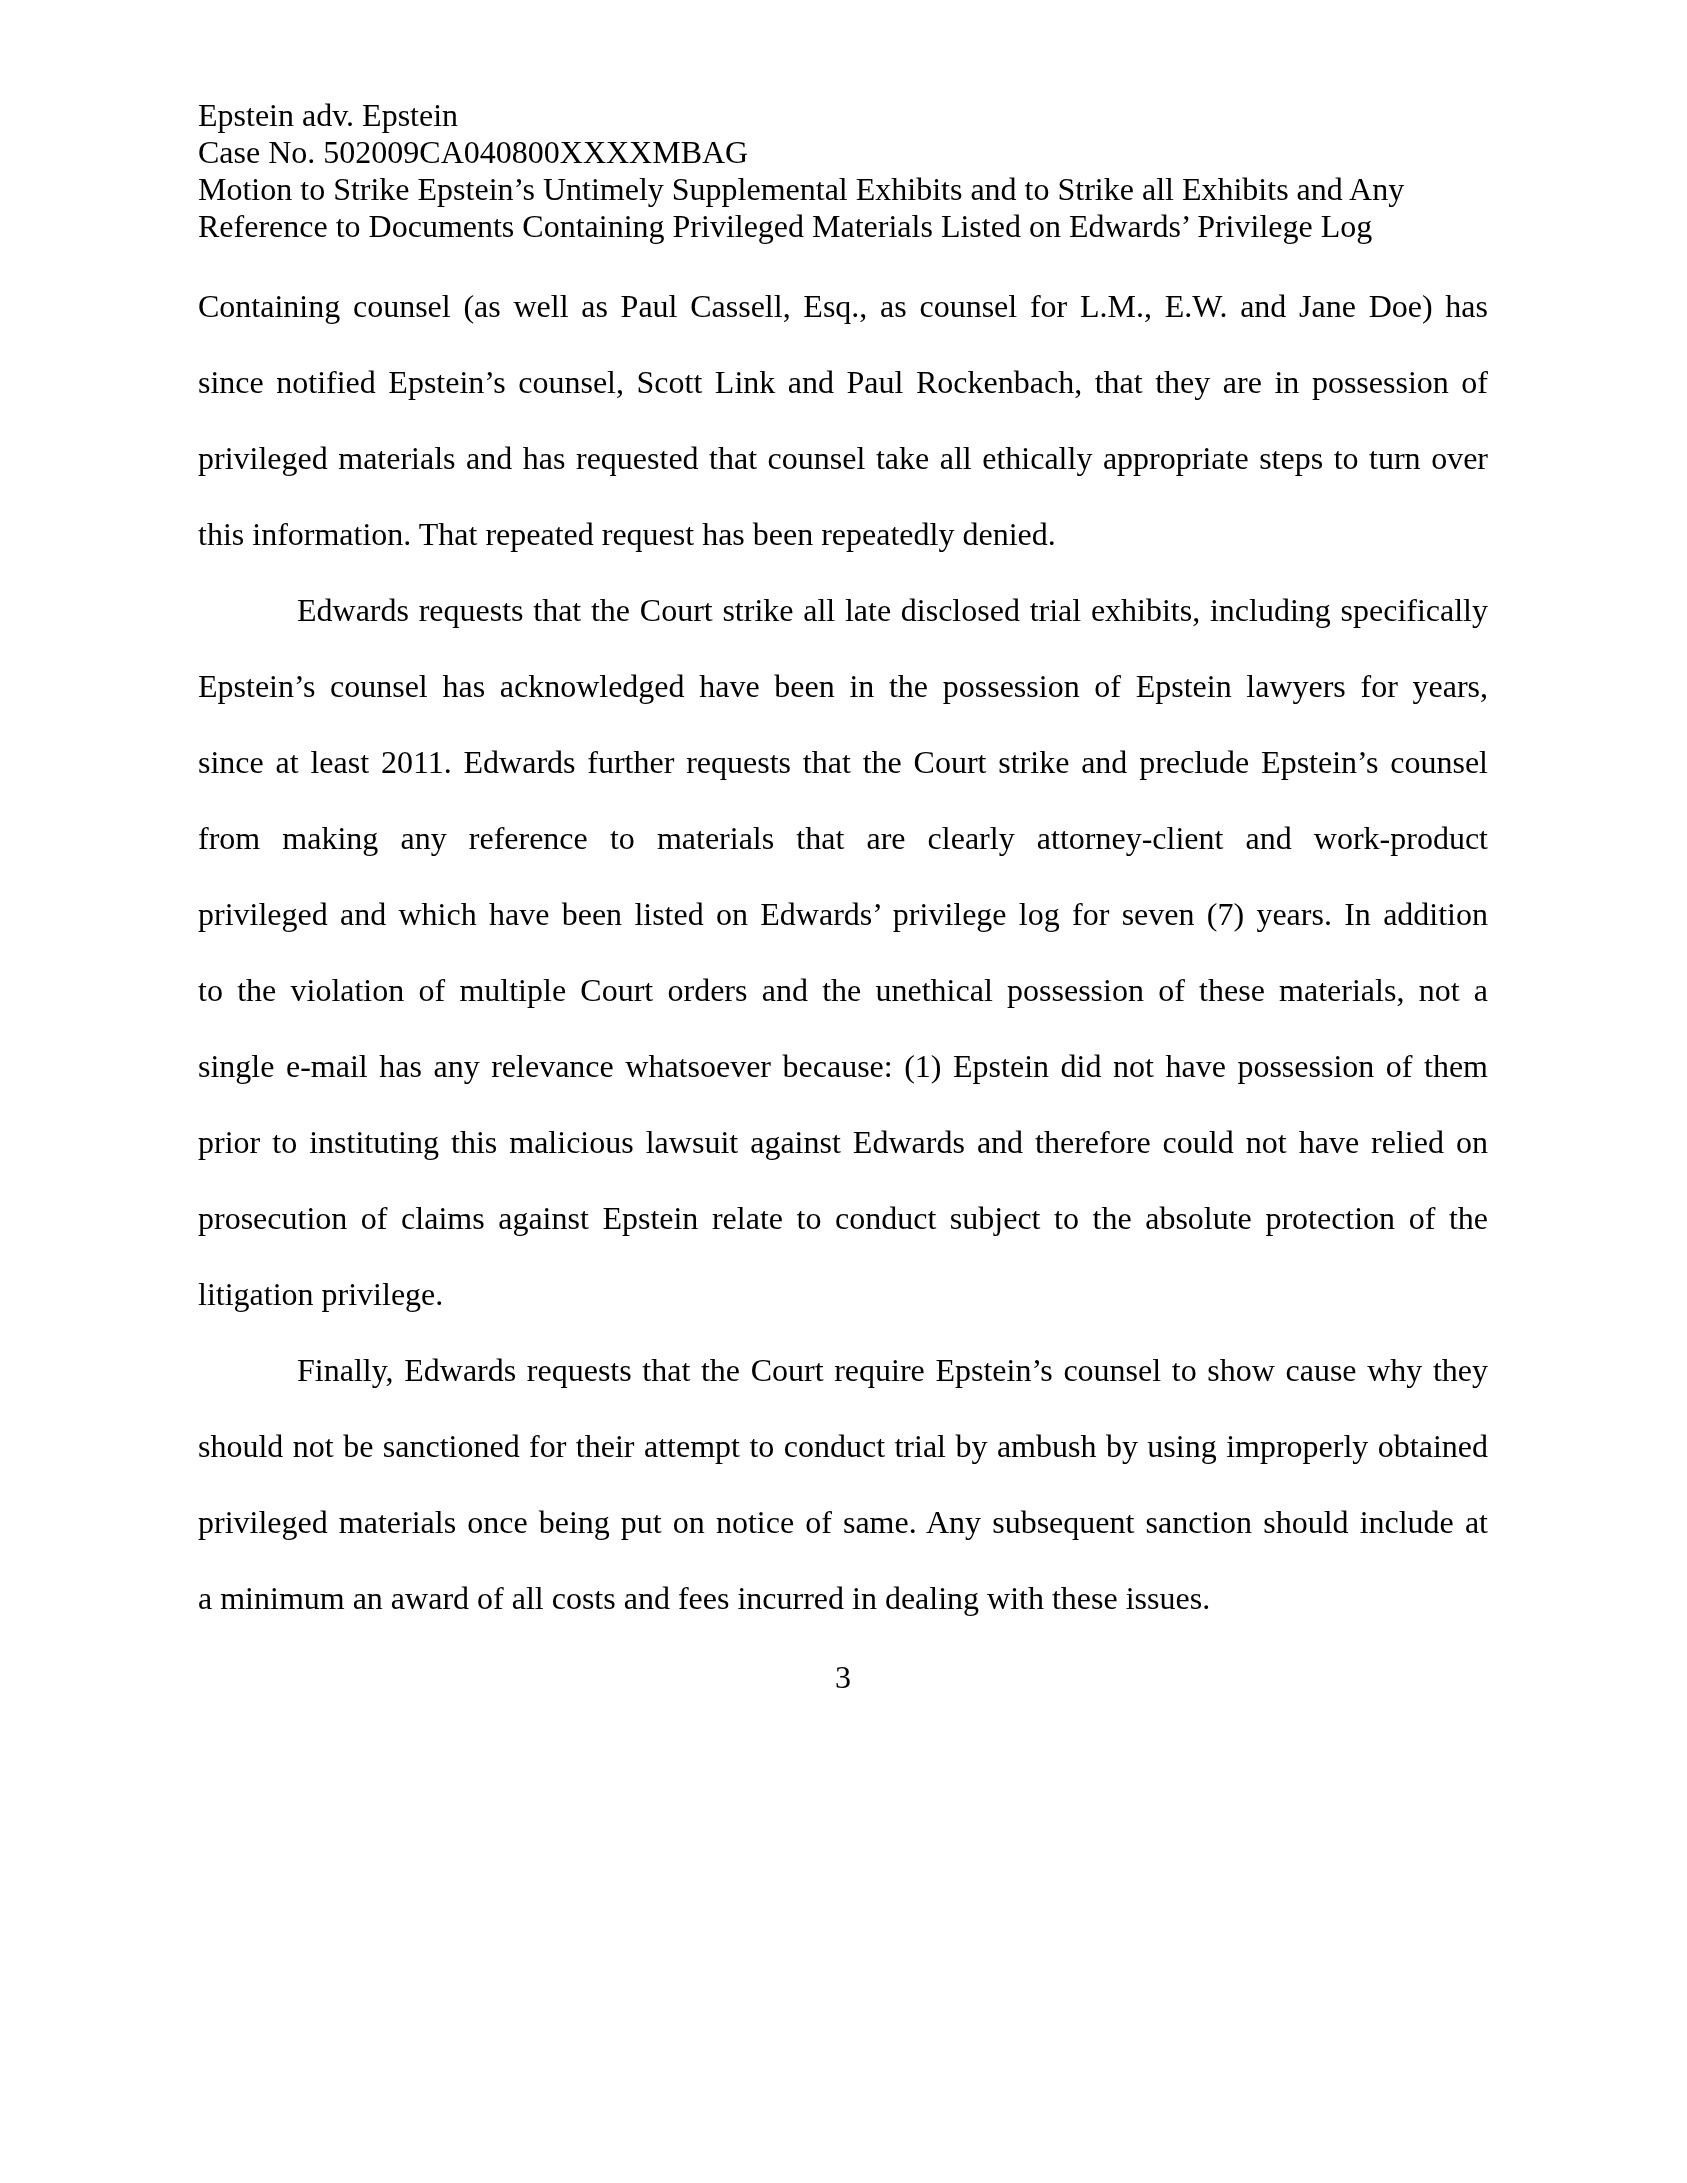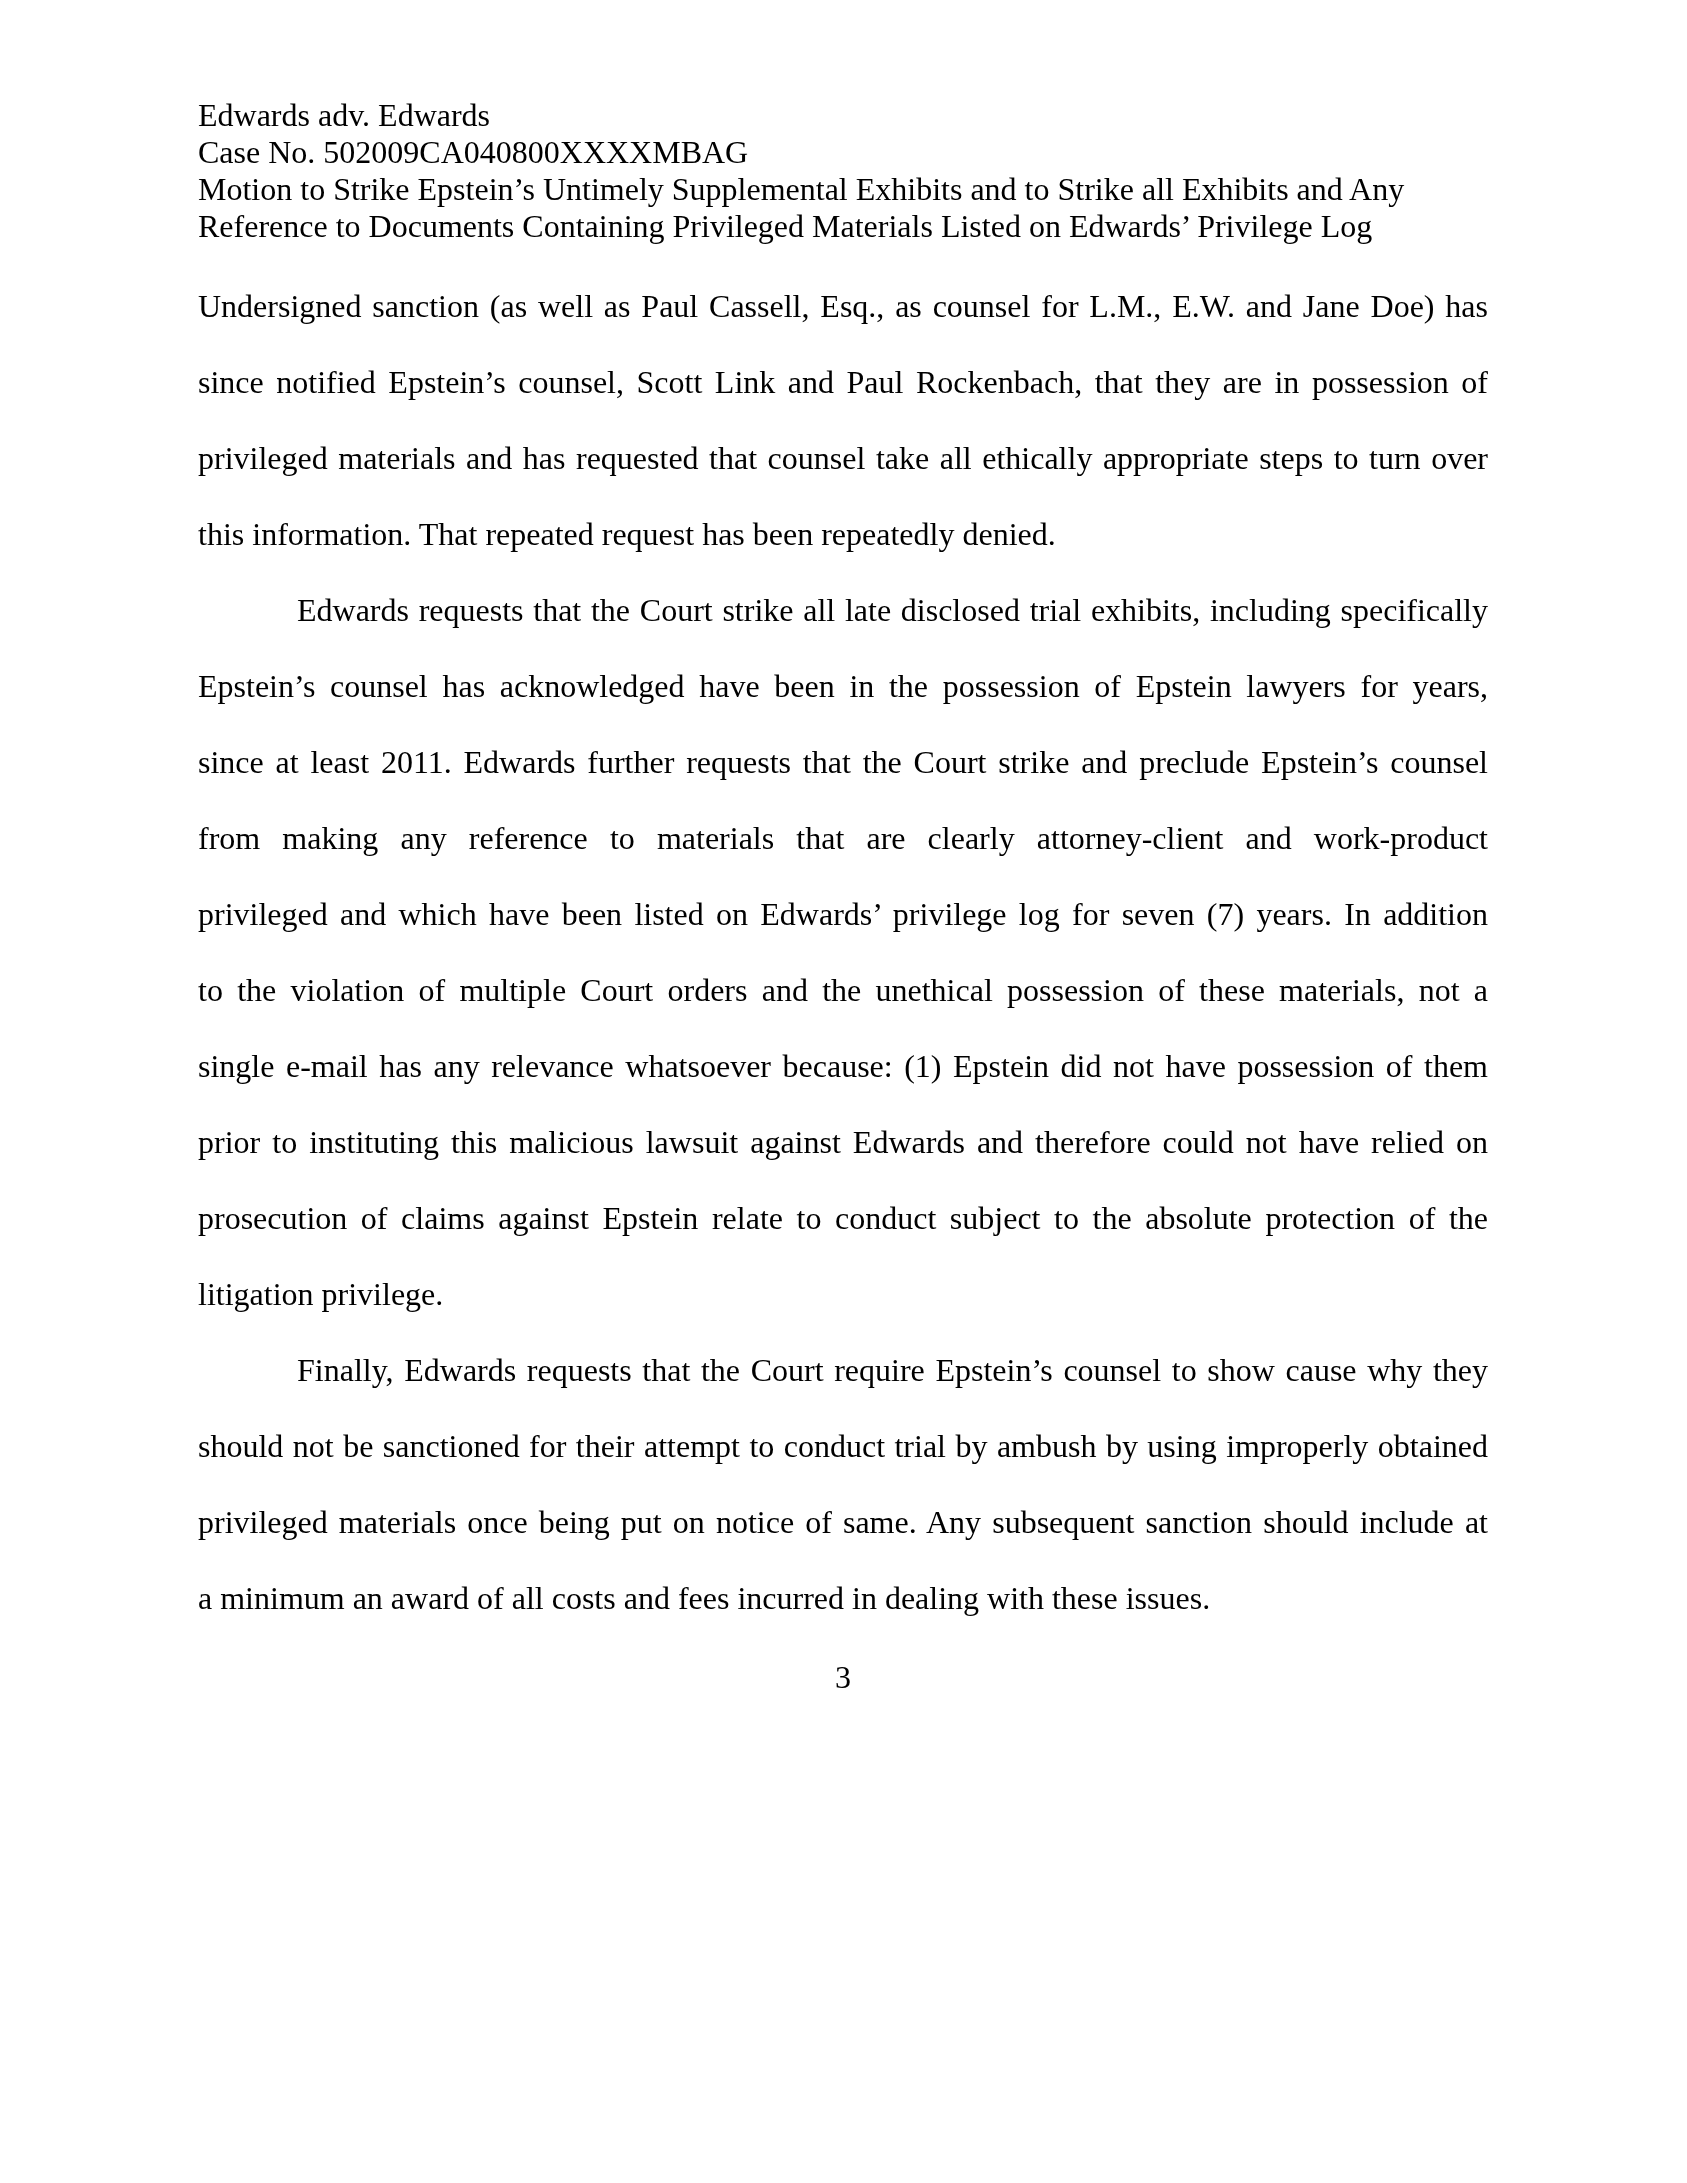--- a/index.html
+++ b/index.html
@@ -58,7 +58,7 @@
 <div class="page">
   <div class="content">
     <header class="doc-header" id="header-lines">
-        <div class="header-line">Edwards adv. Edwards</div>
+        <div class="header-line">Epstein adv. Epstein</div>
         <div class="header-line">Case No. 502009CA040800XXXXMBAG</div>
         <div class="header-line">Motion to Strike Epstein’s Untimely Supplemental Exhibits and to Strike all Exhibits and Any</div>
         <div class="header-line">Reference to Documents Containing Privileged Materials Listed on Edwards’ Privilege Log</div>

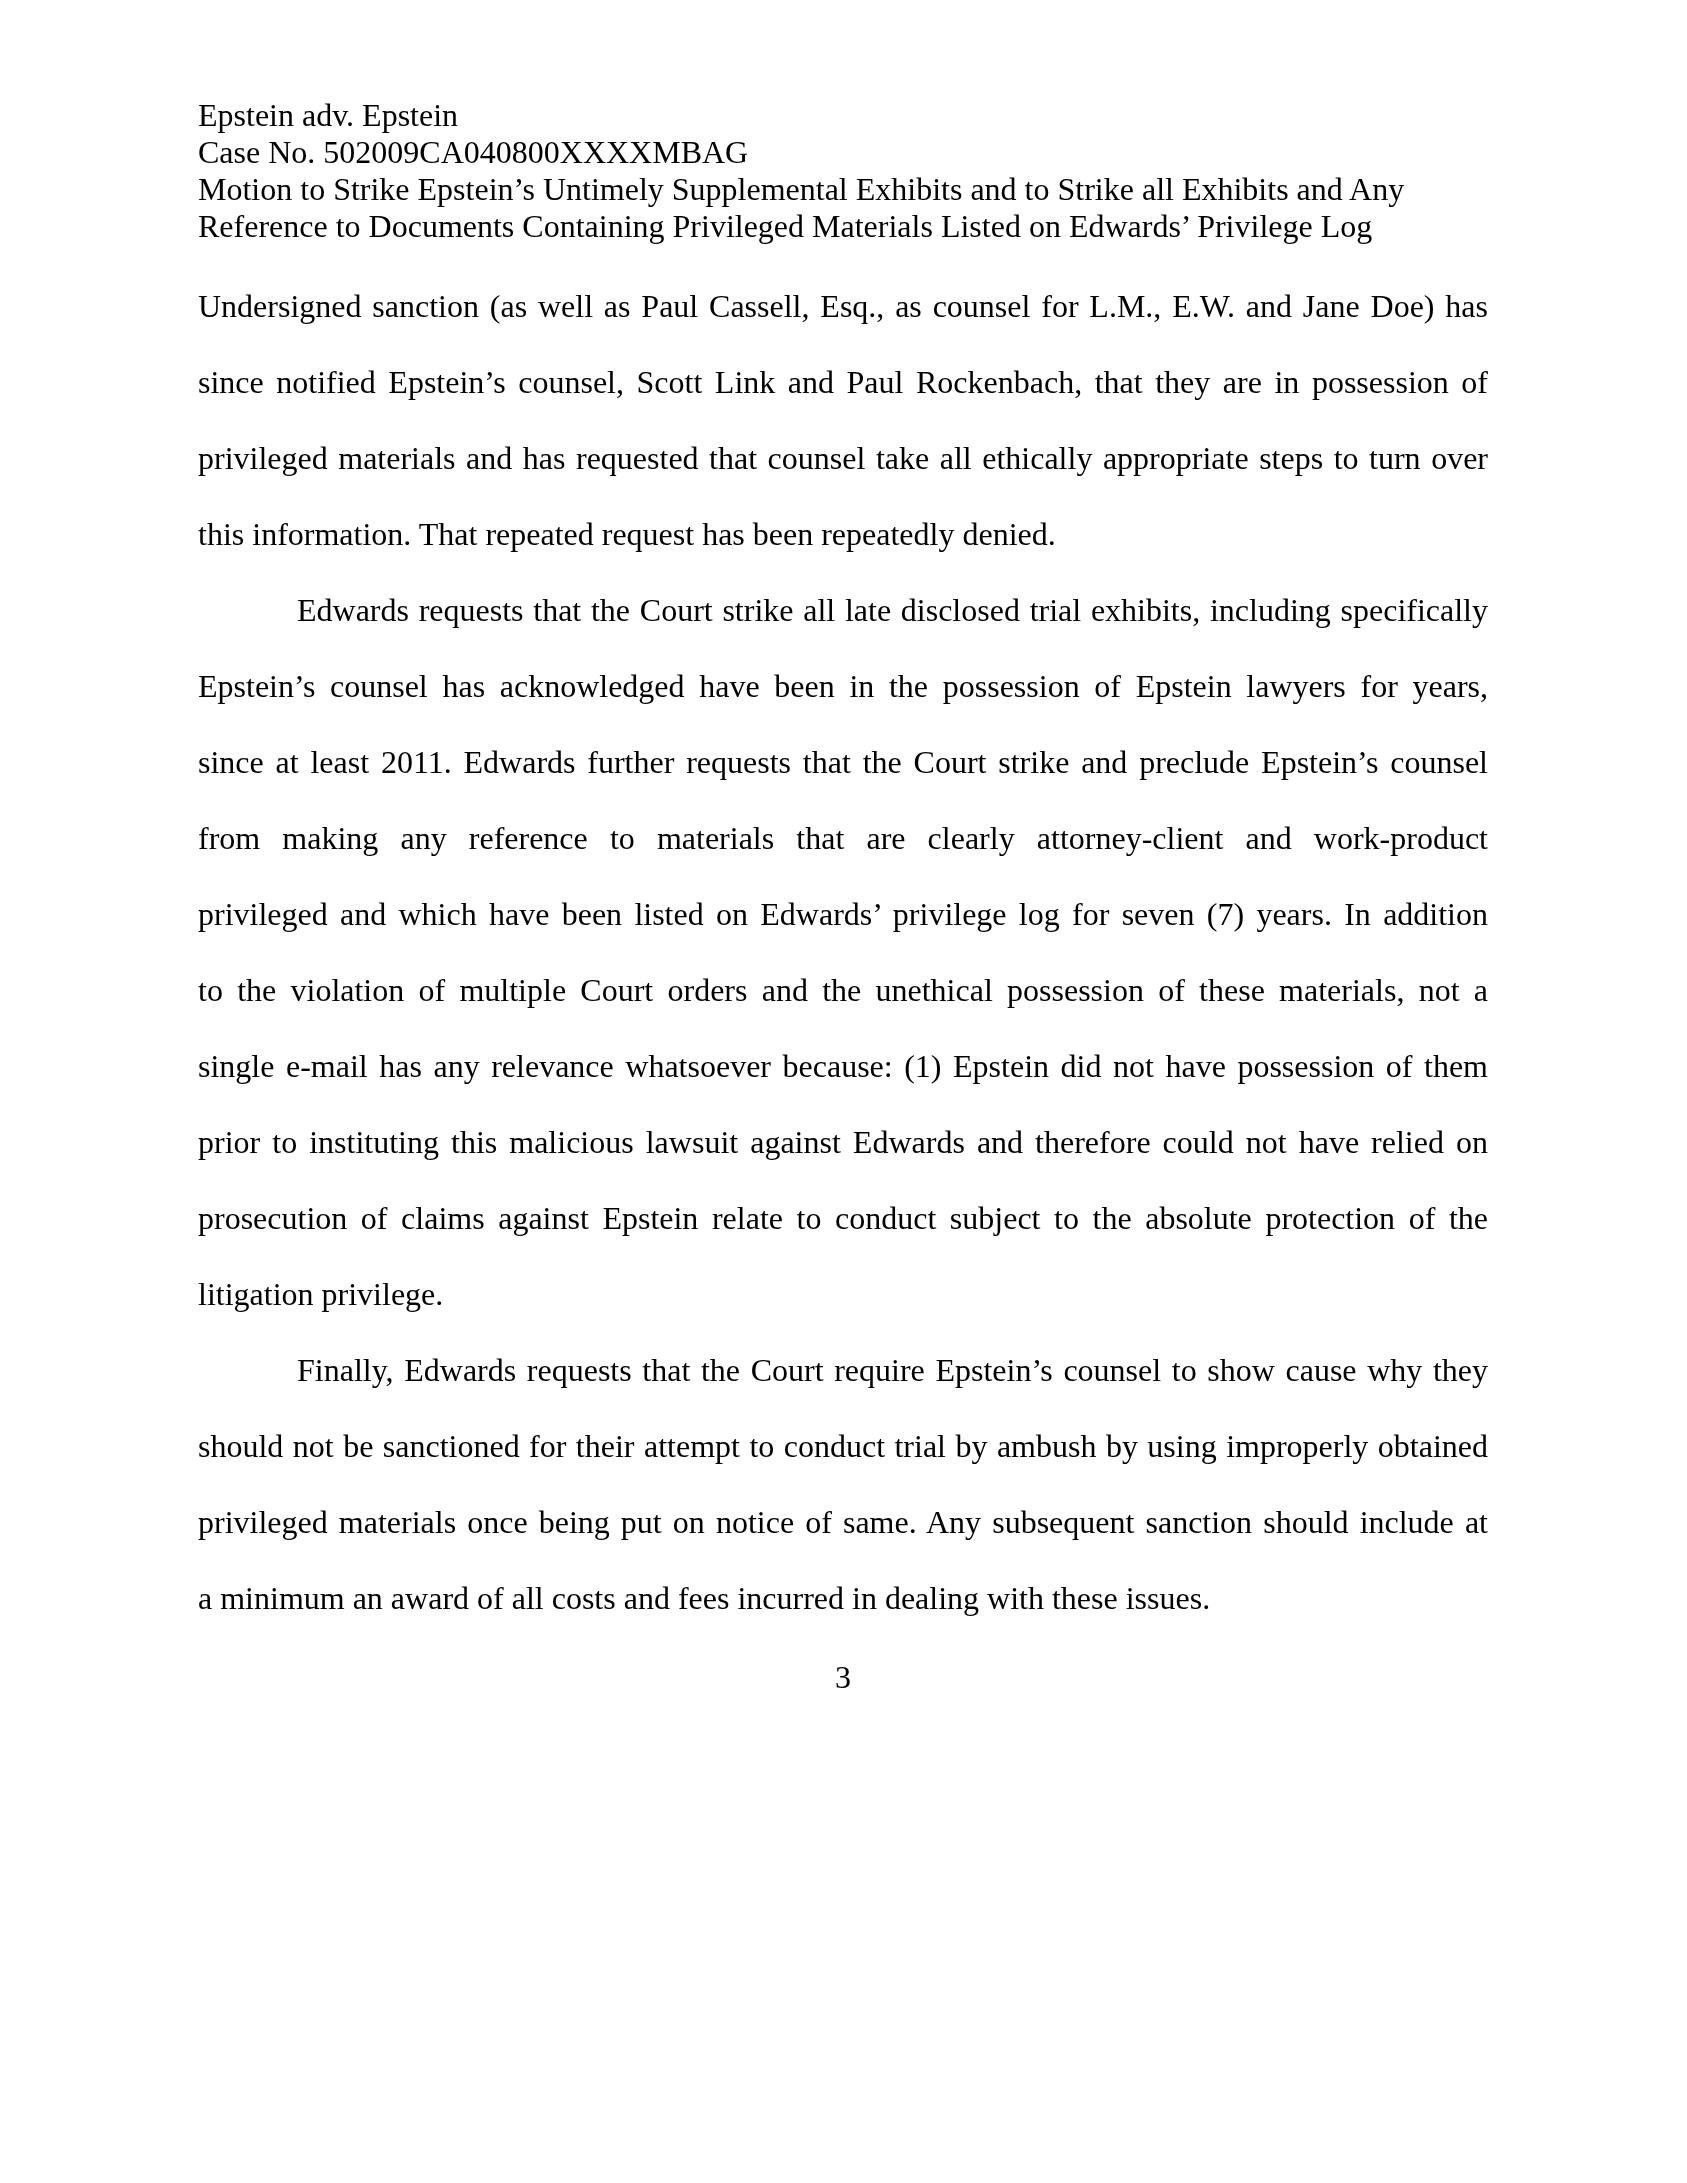--- a/index.html
+++ b/index.html
@@ -65,7 +65,7 @@
       </header>
     <main class="doc-body" id="body-paragraphs">
         <div class="paragraph">
-          <div class="line">Undersigned sanction (as well as Paul Cassell, Esq., as counsel for L.M., E.W. and Jane Doe) has</div>
+          <div class="line">Containing counsel (as well as Paul Cassell, Esq., as counsel for L.M., E.W. and Jane Doe) has</div>
           <div class="line">since notified Epstein’s counsel, Scott Link and Paul Rockenbach, that they are in possession of</div>
           <div class="line">privileged materials and has requested that counsel take all ethically appropriate steps to turn over</div>
           <div class="line last">this information. That repeated request has been repeatedly denied.</div>

